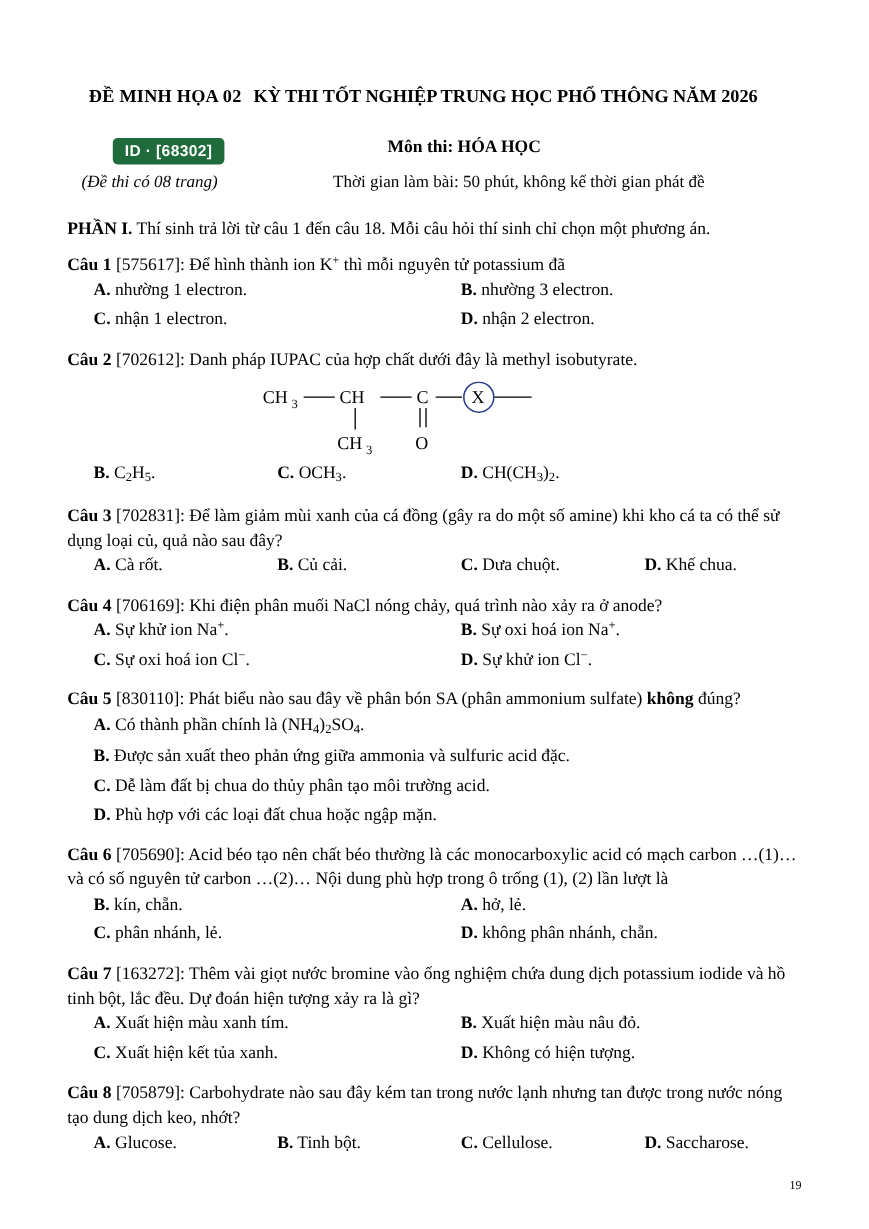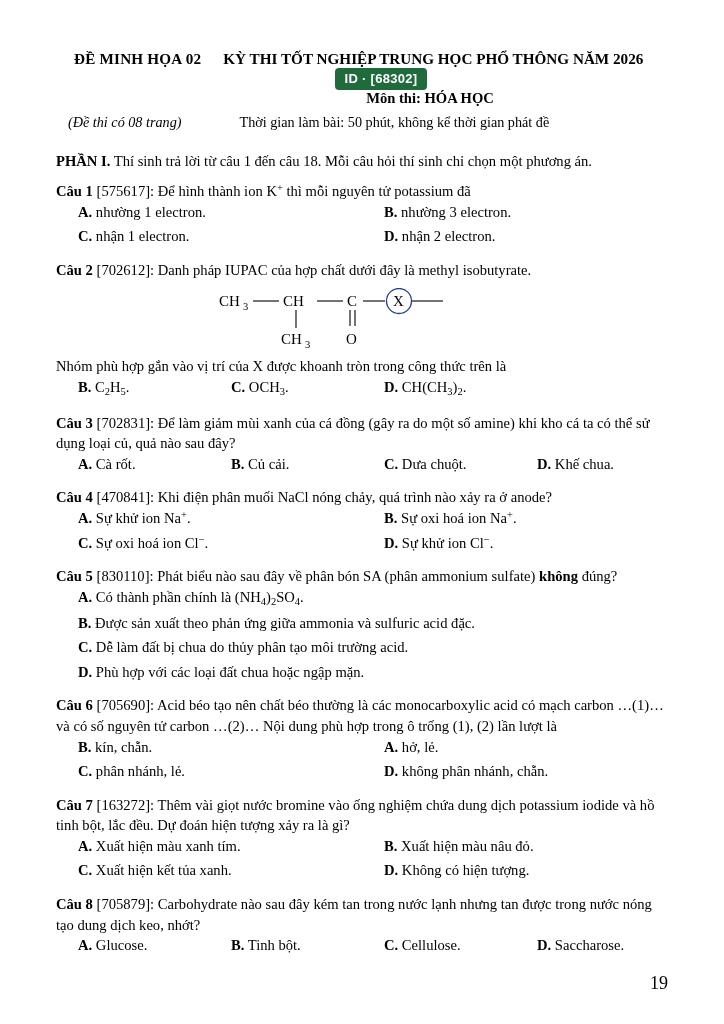--- a/index.html
+++ b/index.html
@@ -25,7 +25,7 @@
   .content {
     position: absolute;
     left: 56px;
-    top: 50px;
+    top: 72px;
     width: 612px;
   }
 

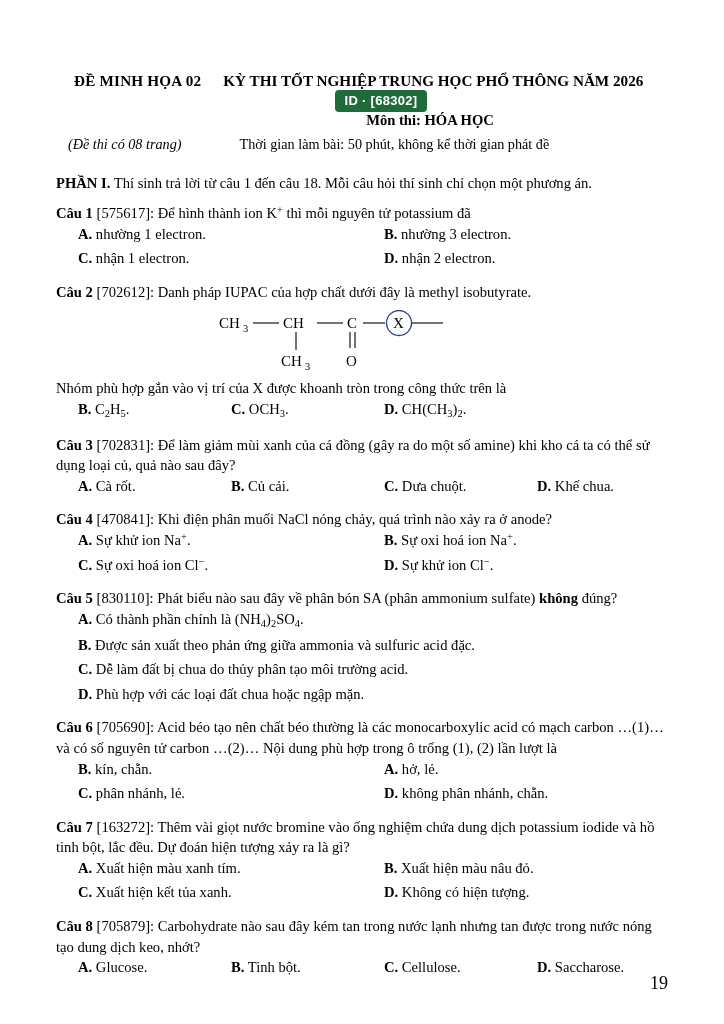--- a/index.html
+++ b/index.html
@@ -46,7 +46,7 @@
     font-weight: bold;
     font-size: 15.2px;
     white-space: nowrap;
-    padding-left: 22px;
+    padding-left: 10px;
   }
   .header-row2 {
     display: flex;

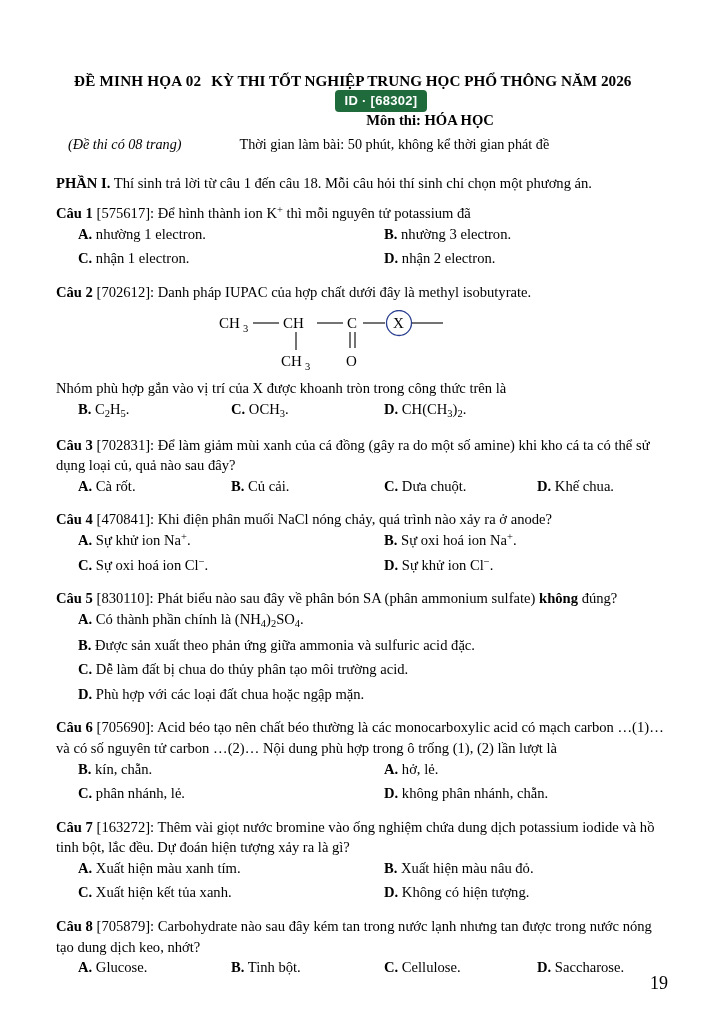--- a/index.html
+++ b/index.html
@@ -50,9 +50,7 @@
   }
   .header-row2 {
     display: flex;
-    align-items: center;
-    margin-top: 0;
-    flex-direction: column;
+    margin-top: 25px;
   }
   .idbadge {
     background: #1f6b3b;

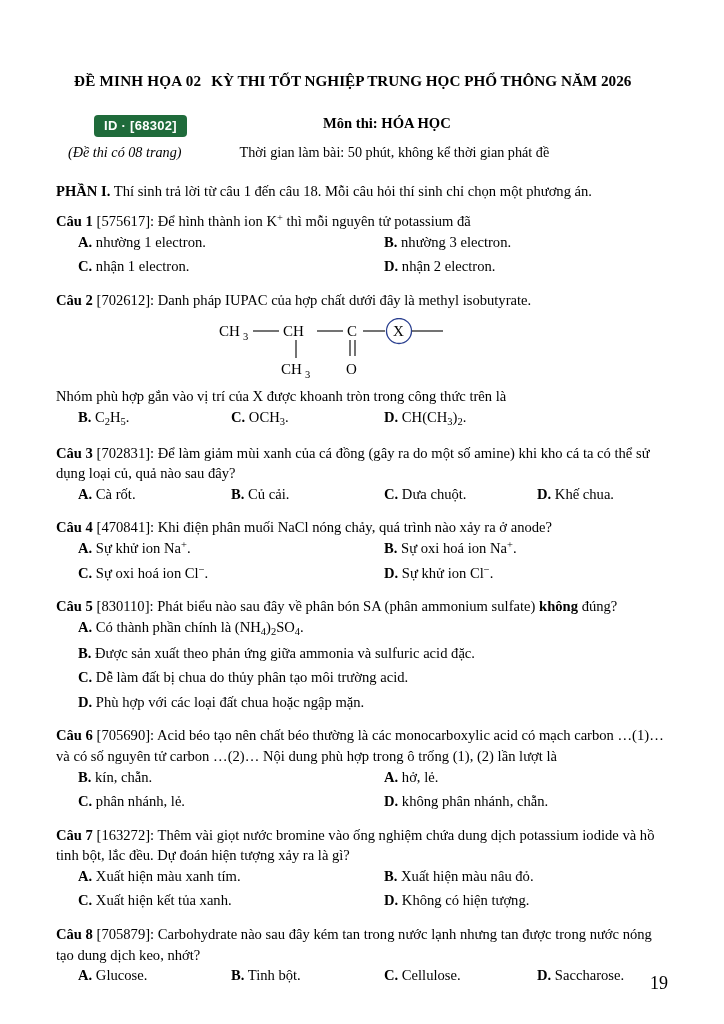--- a/index.html
+++ b/index.html
@@ -73,6 +73,7 @@
     display: flex;
     align-items: center;
     margin-top: 7px;
+    gap: 38px;
   }
   .pagecount {
     font-style: italic;

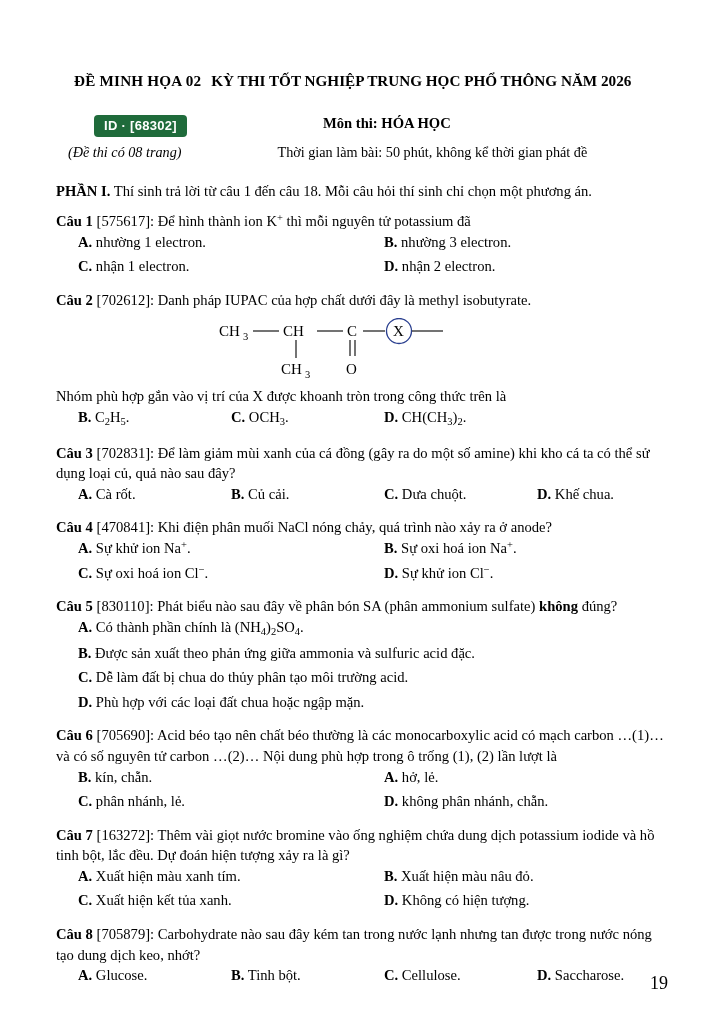--- a/index.html
+++ b/index.html
@@ -216,7 +216,6 @@
       </svg>
     </div>
 
-    <div class="q" style="margin-top:6px">Nhóm phù hợp gắn vào vị trí của X được khoanh tròn trong công thức trên là</div>
 
     <div class="opts four-col">
       <div class="opt"><span class="ol">B.</span> <span>C</span><sub>2</sub><span>H</span><sub>5</sub><span>.</span></div>

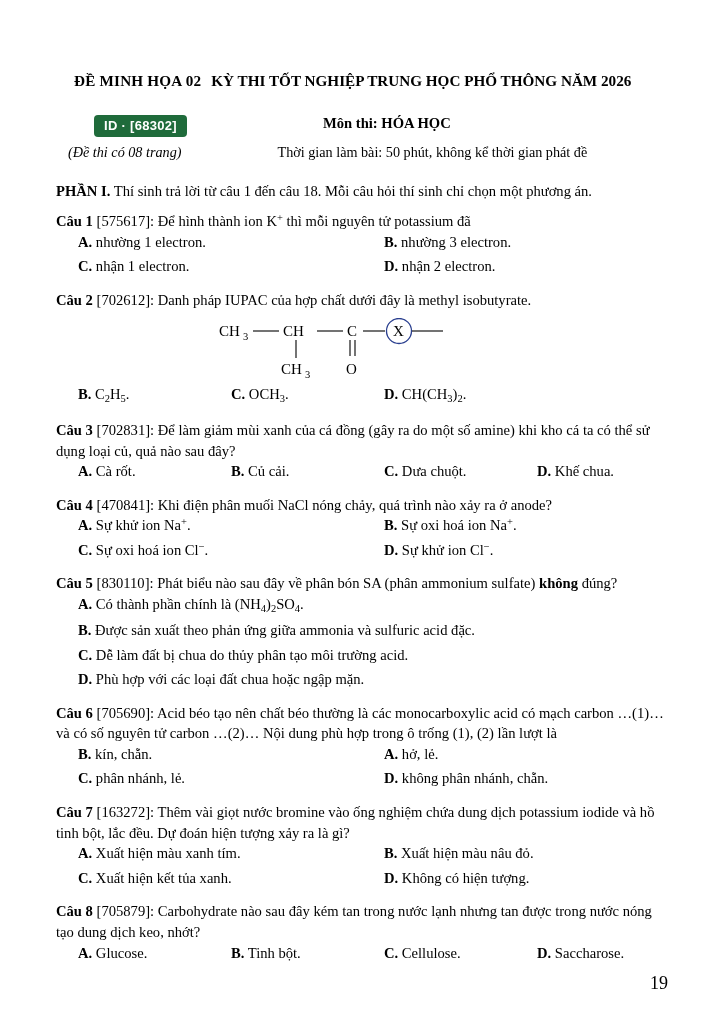--- a/index.html
+++ b/index.html
@@ -236,7 +236,7 @@
 
     <div class="q">
       <span class="qlabel">Câu 4</span>
-      <span>[470841]:</span><span> Khi điện phân muối NaCl nóng chảy, quá trình nào xảy ra ở anode?</span>
+      <span>[706169]:</span><span> Khi điện phân muối NaCl nóng chảy, quá trình nào xảy ra ở anode?</span>
     </div>
     <div class="opts two-col">
       <div class="opt"><span class="ol">A.</span><span> Sự khử ion Na</span><sup>+</sup><span>.</span></div>

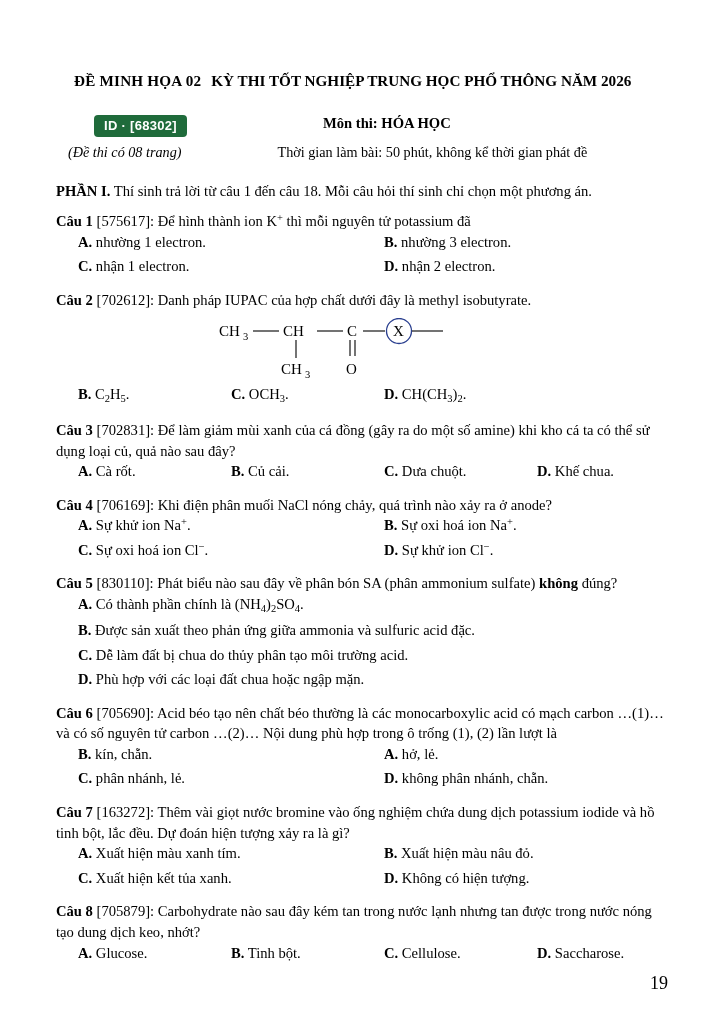--- a/index.html
+++ b/index.html
@@ -151,7 +151,7 @@
     position: absolute;
     right: 56px;
     bottom: 30px;
-    font-size: 18px;
+    font-size: 10px;
   }
 </style>
 </head>

